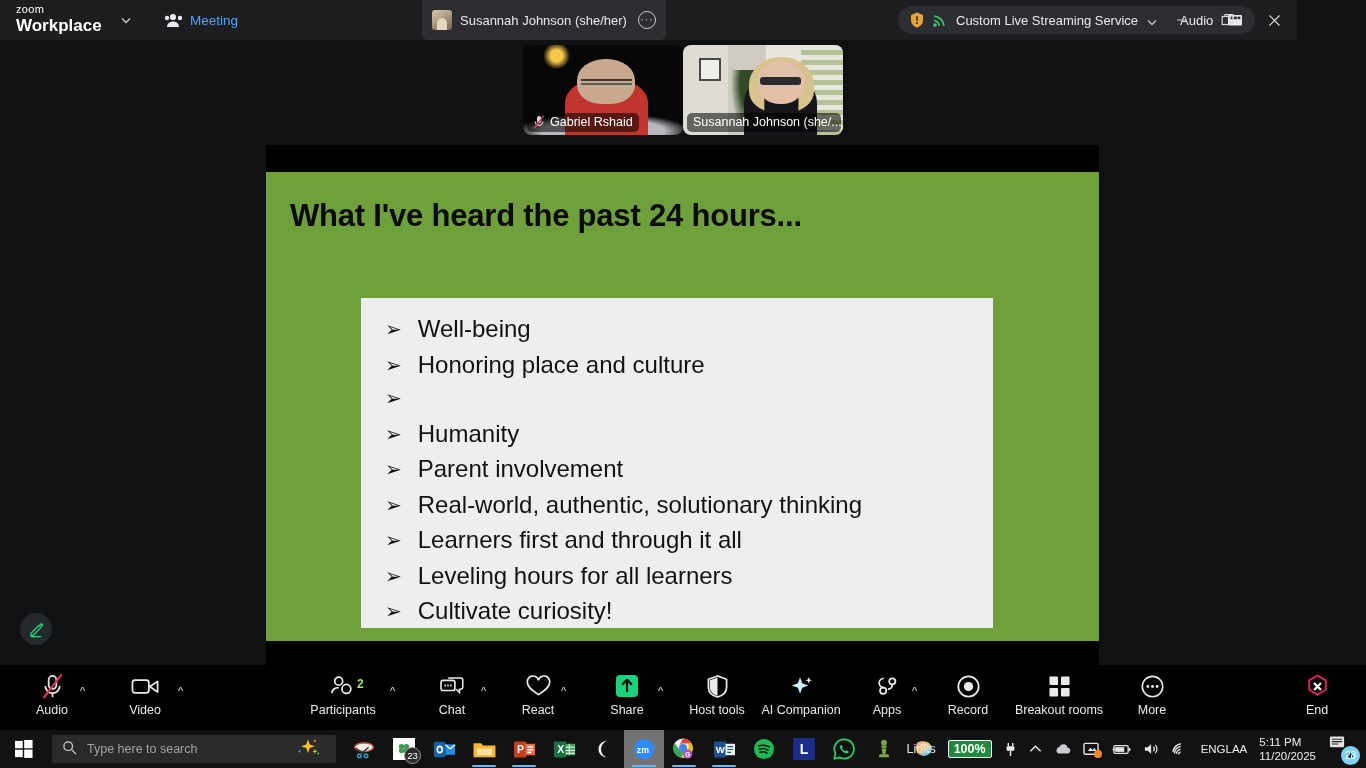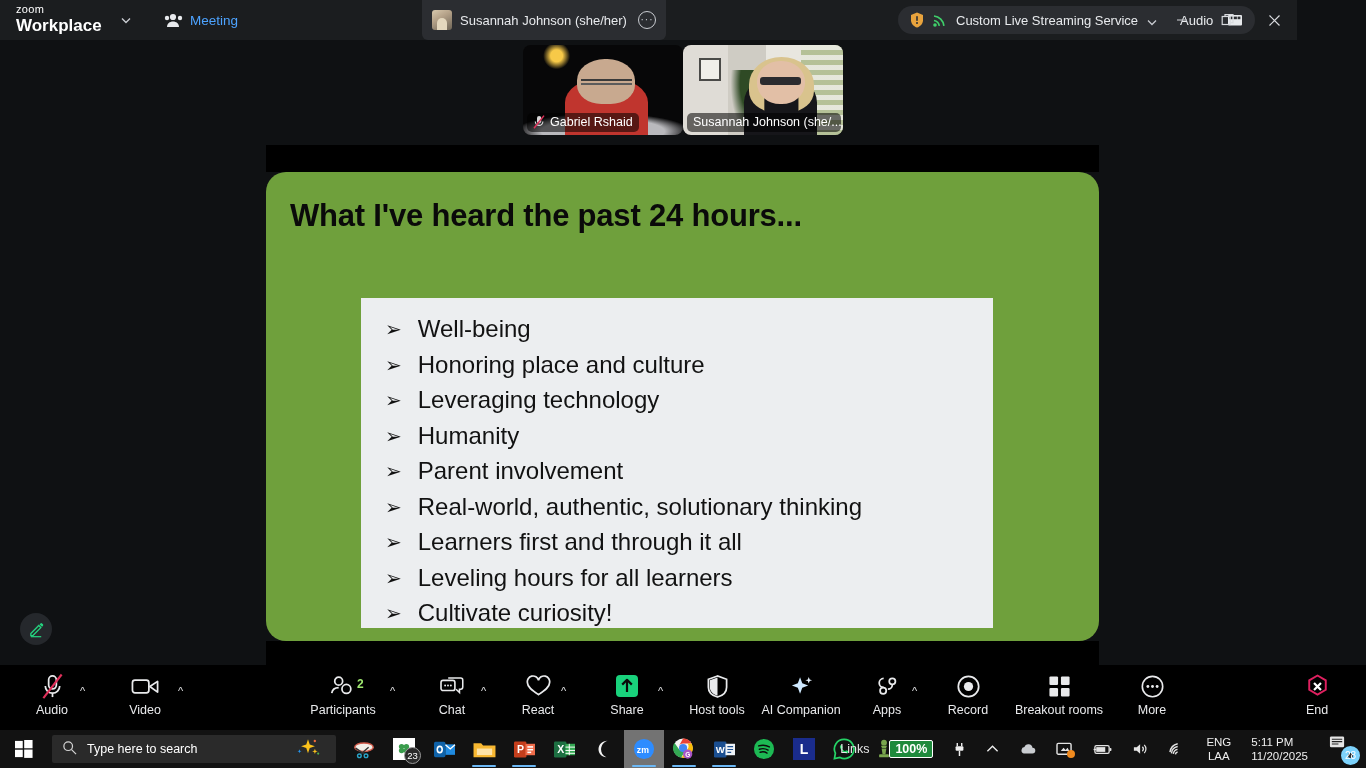--- a/index.html
+++ b/index.html
@@ -151,7 +151,6 @@
   .slide {
     position:absolute; left:266px; top:27px; width:833px; height:469px;
     background: var(--slide-green, #6fa03c);
-    border-radius: 20px;
   }
   .slide-title {
     position:absolute; left:24px; top:26px;

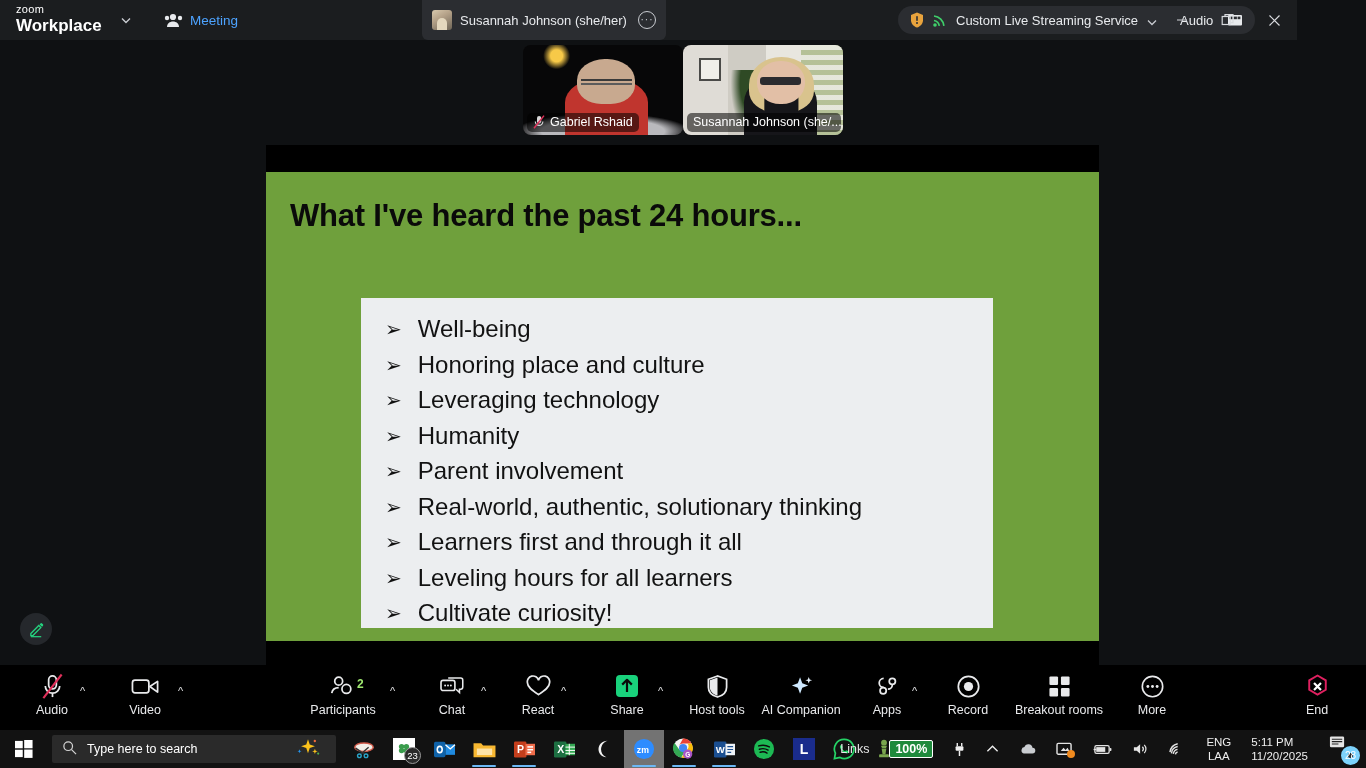--- a/index.html
+++ b/index.html
@@ -356,7 +356,6 @@
             </div>
             <div class="bullet">
               <span class="arrow">➢</span>
-              <span>Leveraging technology</span>
             </div>
             <div class="bullet">
               <span class="arrow">➢</span>

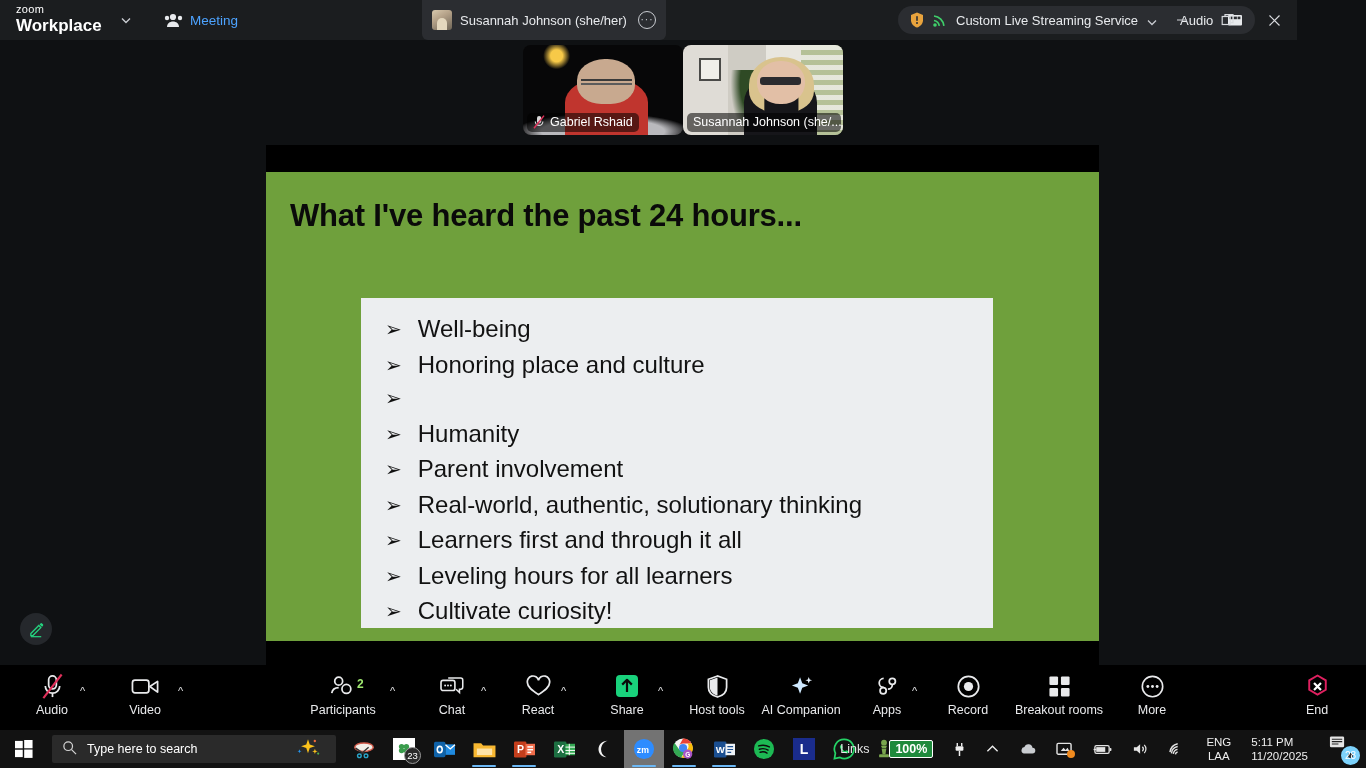--- a/index.html
+++ b/index.html
@@ -200,7 +200,7 @@
     background:#2a2a2a; border-radius:2px;
     display:flex; align-items:center; gap:10px; padding-left:10px;
   }
-  .search-ph { color:#ffffff; font-size:12.5px; }
+  .search-ph { color:#a3a3a3; font-size:12.5px; }
   .tb-apps { position:absolute; left:344px; top:0; height:38px; display:flex; align-items:center; gap:0; }
   .tapp { width:40px; height:38px; position:relative; display:flex; align-items:center; justify-content:center; }
   .tapp.active { background:#737373; }

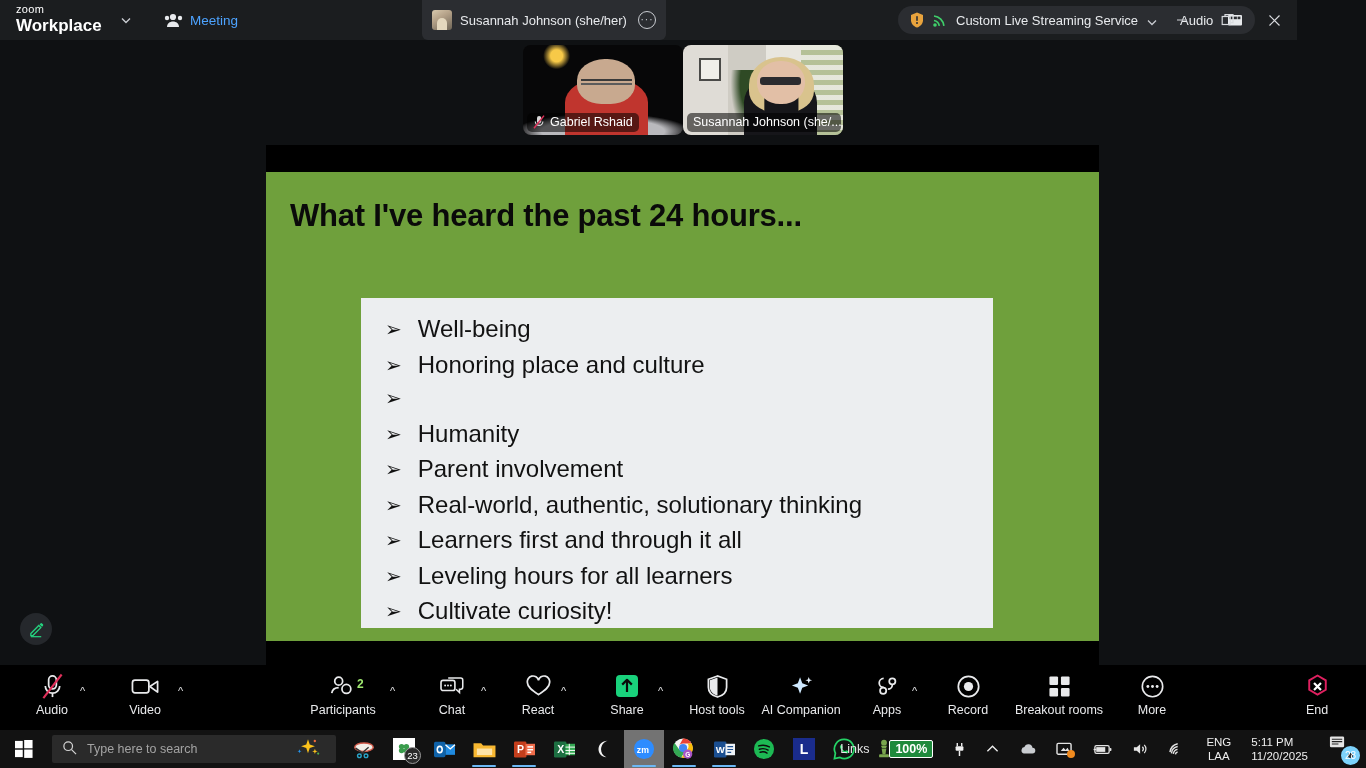--- a/index.html
+++ b/index.html
@@ -205,7 +205,7 @@
   .tapp { width:40px; height:38px; position:relative; display:flex; align-items:center; justify-content:center; }
   .tapp.active { background:#737373; }
   .underline { position:absolute; bottom:1px; left:8px; width:24px; height:2.5px; background:#6cb8f5; border-radius:2px; }
-  .tray { position:absolute; right:4px; top:0; height:38px; display:flex; align-items:center; gap:20px; }
+  .tray { position:absolute; right:4px; top:0; height:38px; display:flex; align-items:center; gap:12px; }
   .tray-item { display:flex; align-items:center; justify-content:center; color:#e6e6e6; }
   .links-lbl { color:#e6e6e6; font-size:12.5px; }
   .pct-badge {

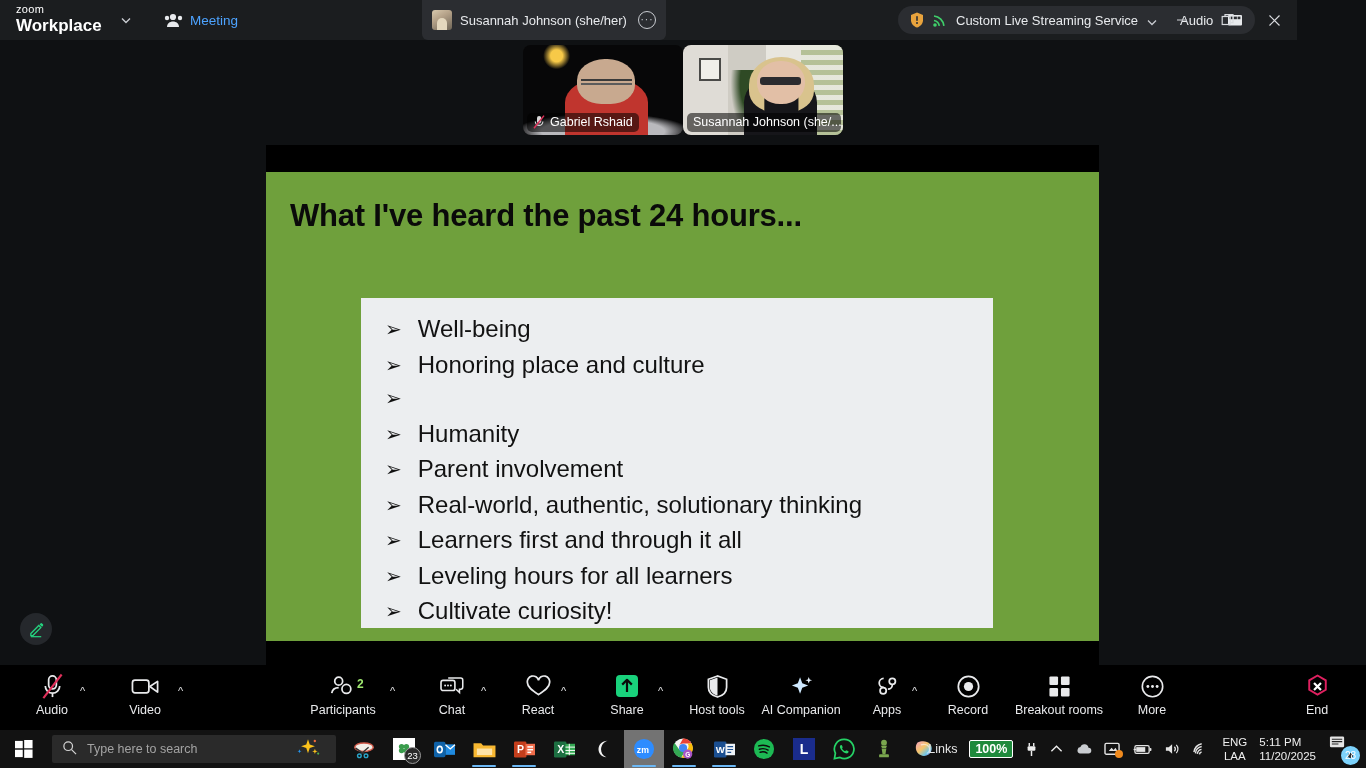--- a/index.html
+++ b/index.html
@@ -213,7 +213,7 @@
     padding:1px 5px; border:1px solid #ffffff; border-radius:2px;
   }
   .clock { display:flex; flex-direction:column; align-items:flex-start; color:#eee; font-size:11.5px; line-height:14px; }
-  .lang { display:flex; flex-direction:column; align-items:center; color:#eee; font-size:11.5px; line-height:14px; }
+  .lang { display:flex; flex-direction:row; align-items:center; color:#eee; font-size:11.5px; line-height:14px; }
   .notif-badge {
     width:19px;height:19px;border-radius:50%;background:#2b2b2b;border:7px solid #7dd3fc;
     color:#fff;font-size:10px;display:flex;align-items:center;justify-content:center;

